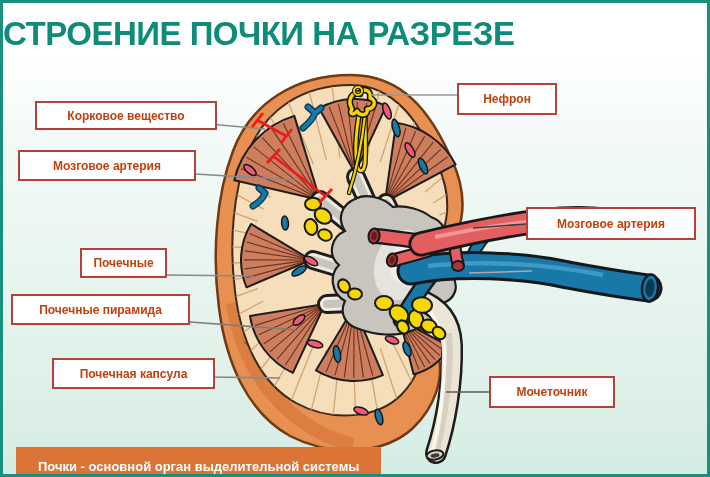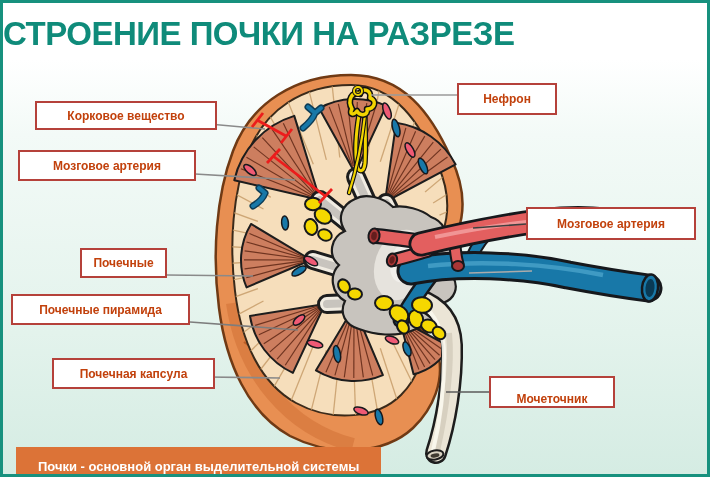--- a/index.html
+++ b/index.html
@@ -33,7 +33,7 @@
   .p-nephron{left:454px;top:80px;width:100px;height:32px;}
   .p-artery{left:523px;top:204px;width:170px;height:33px;}
   .p-vein{left:529px;top:253px;width:154px;height:31px;}
-  .p-ureter{left:486px;top:373px;width:126px;height:32px;align-items:flex-end;}
+  .p-ureter{left:486px;top:373px;width:126px;height:32px;}
 </style>
 </head>
 <body>

